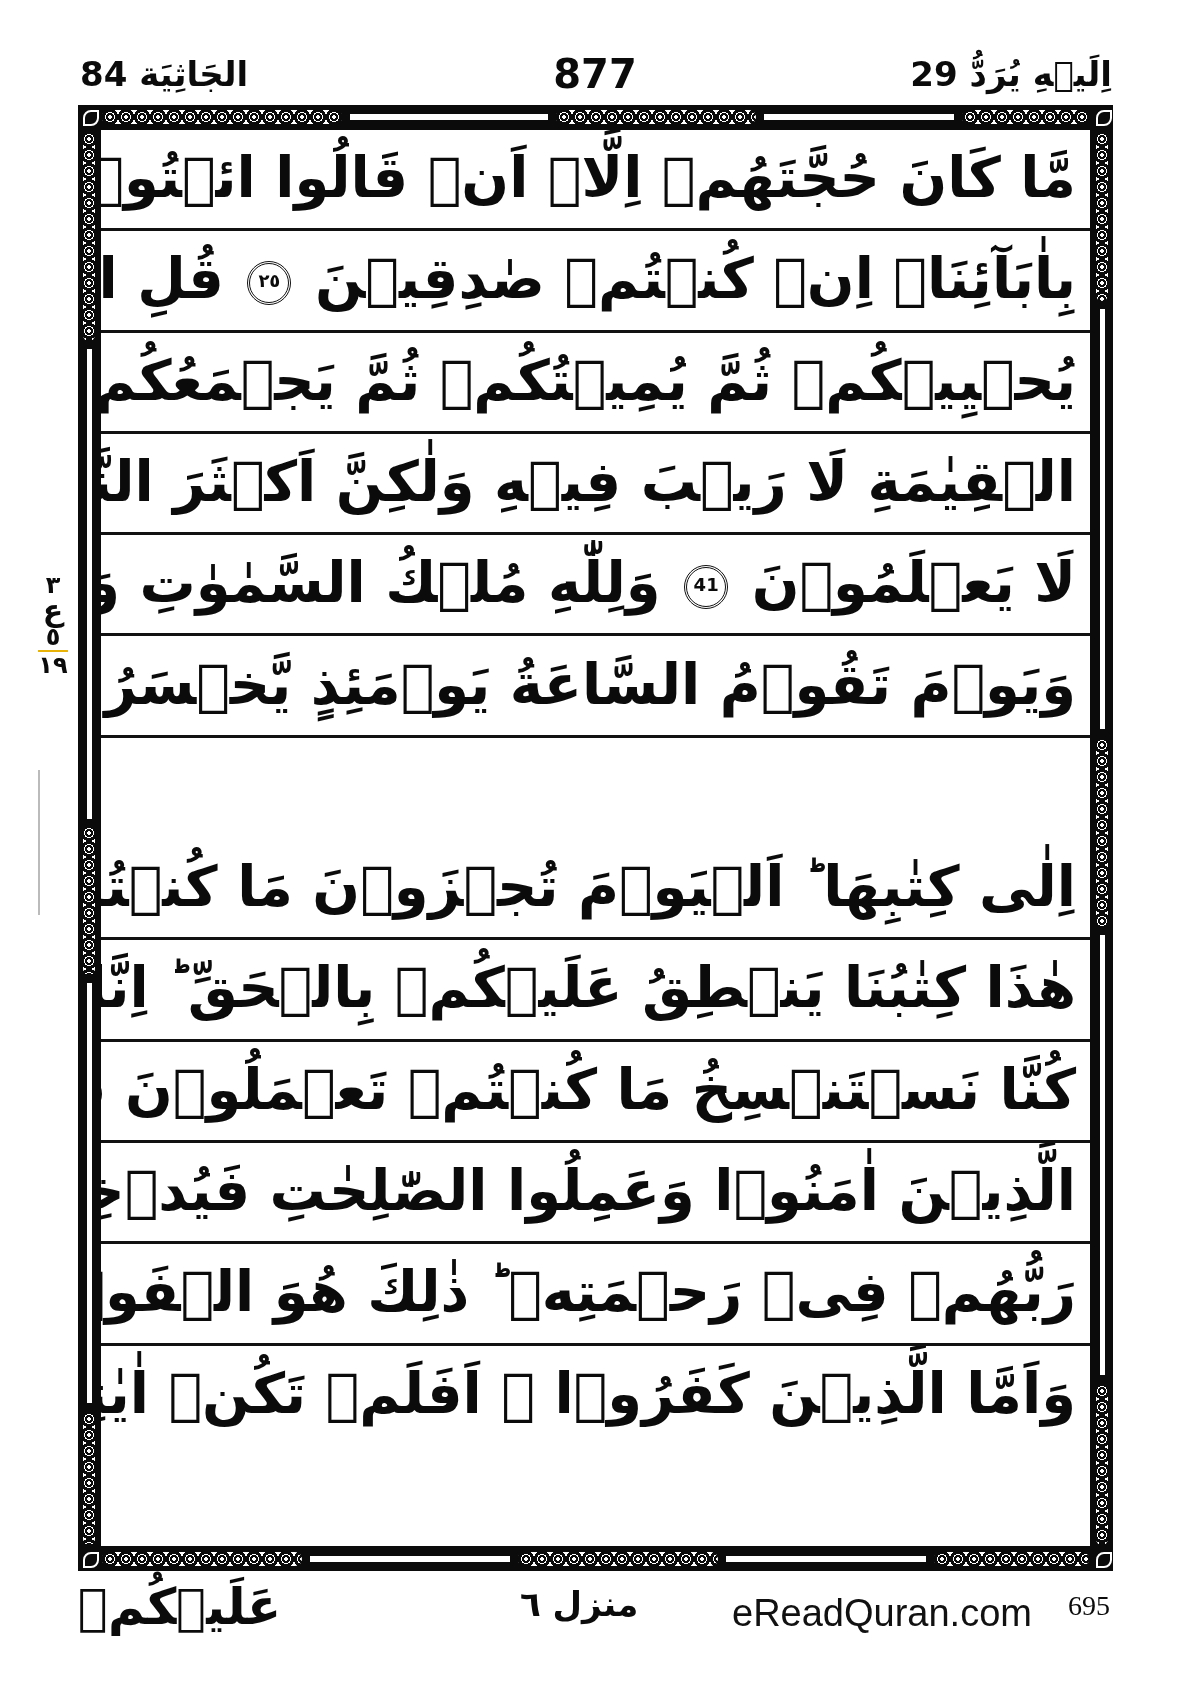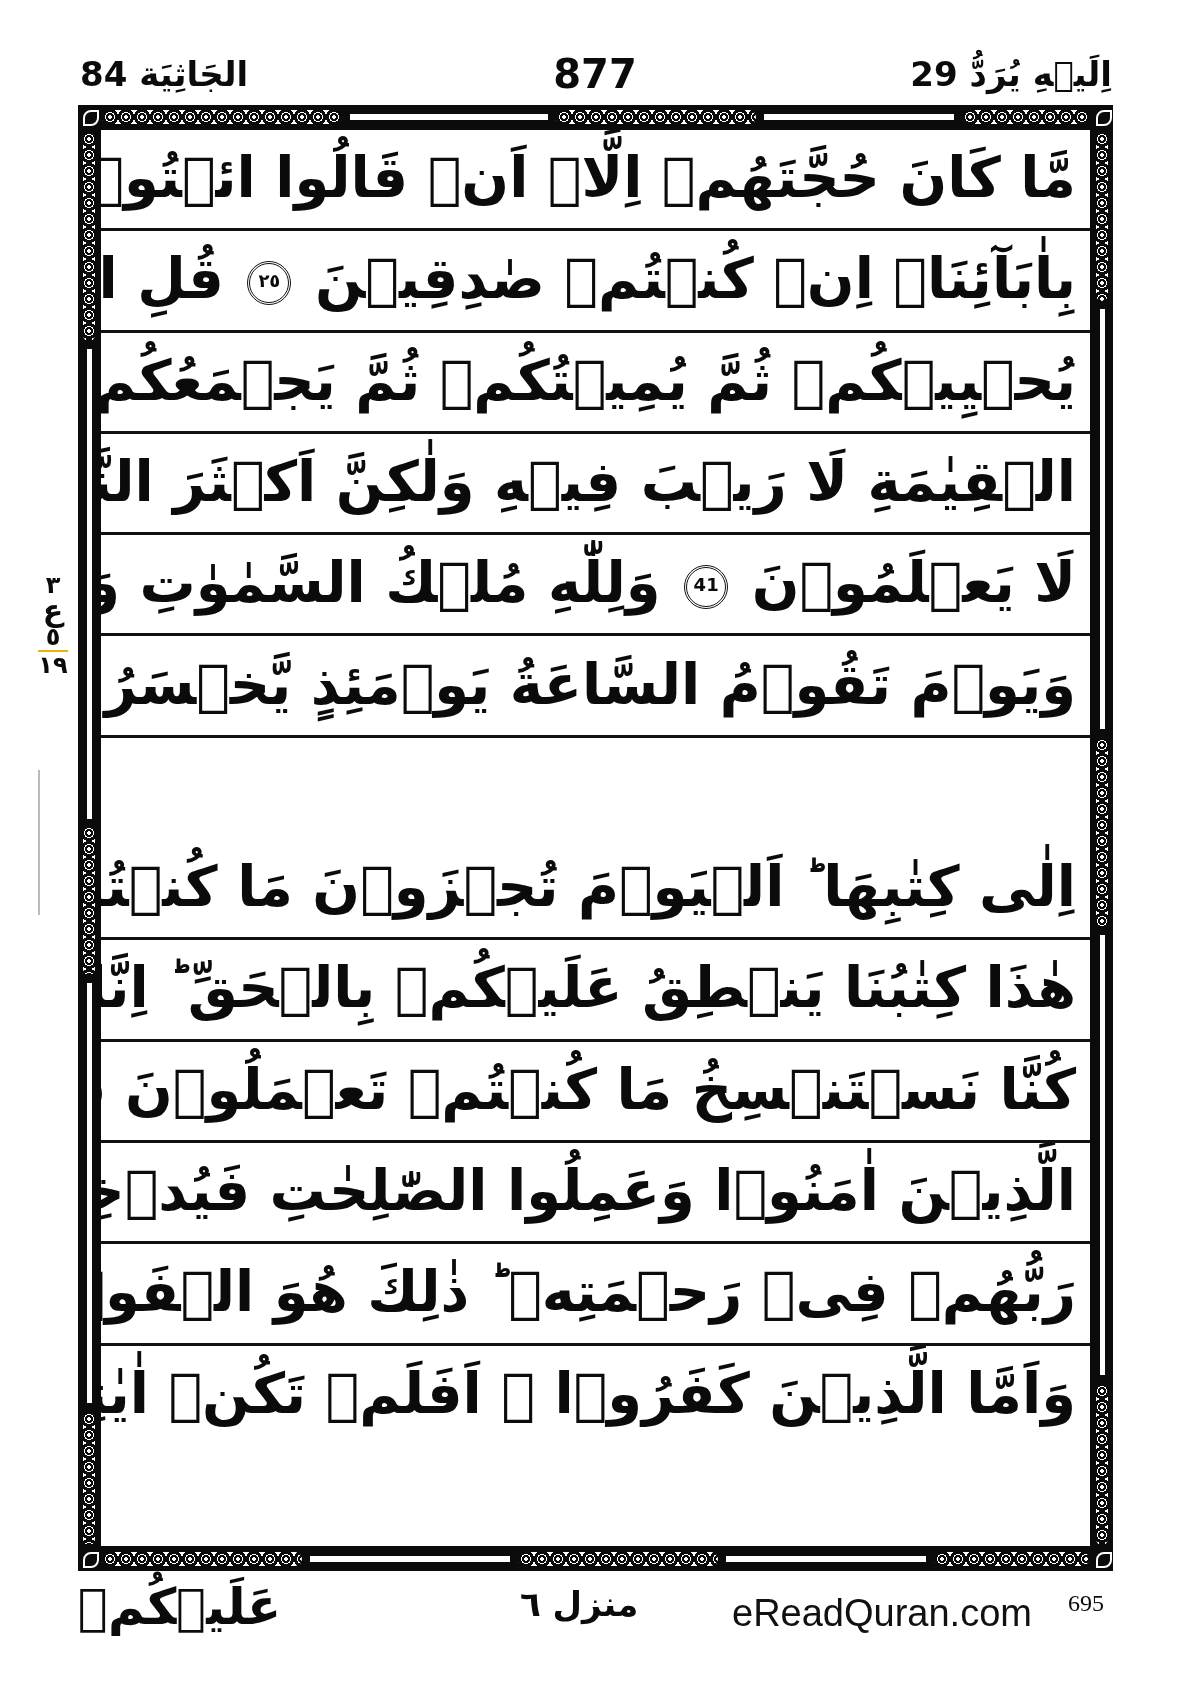--- a/index.html
+++ b/index.html
@@ -49,7 +49,7 @@
   .f-manzil { left:520px; font-size:34px; font-weight:bold; direction:rtl; top:1584px; }
   .f-site { left:708px; font-family:"Liberation Sans", sans-serif; font-weight:normal;
             font-size:38px; top:1592px; color:#111;margin-left:24px; }
-  .f-page { left:1068px; font-family:"Liberation Serif", serif; font-size:24px; top:1590px; }
+  .f-page { left:1068px; font-family:"Liberation Serif", serif; font-size:28px; top:1590px; }
 </style>
 </head>
 <body>

